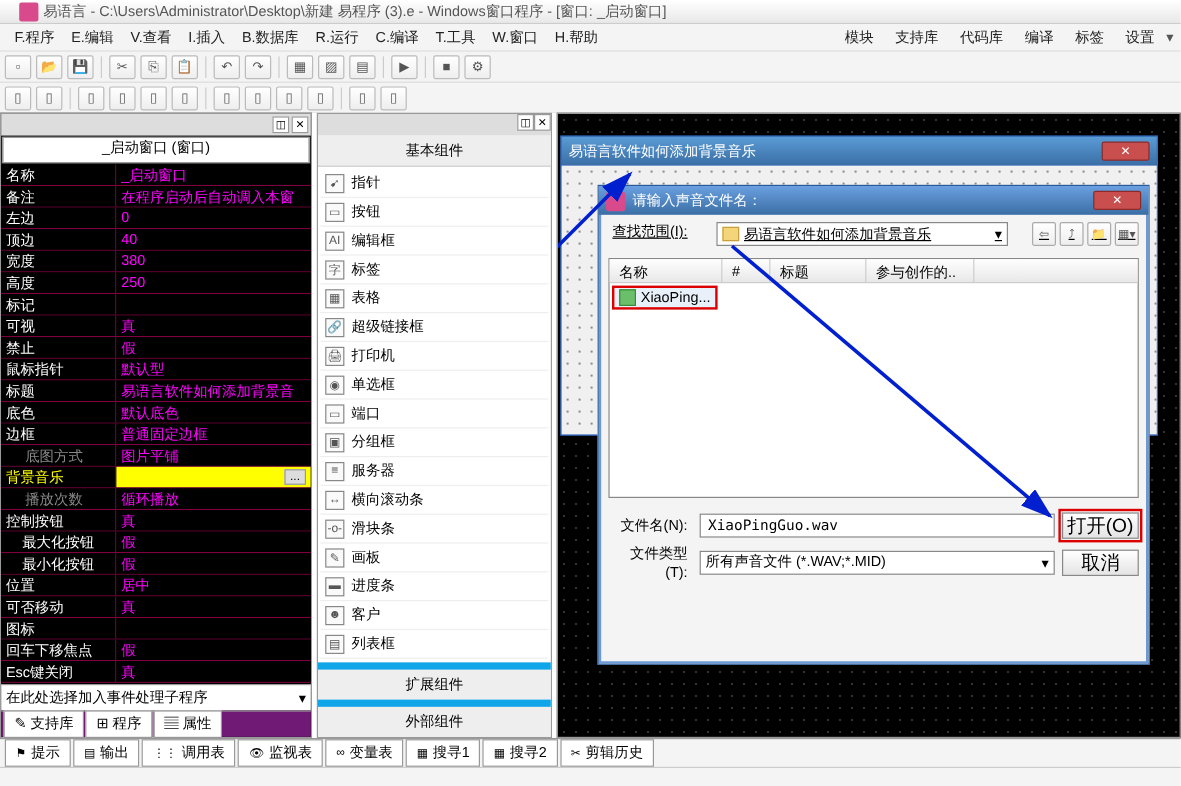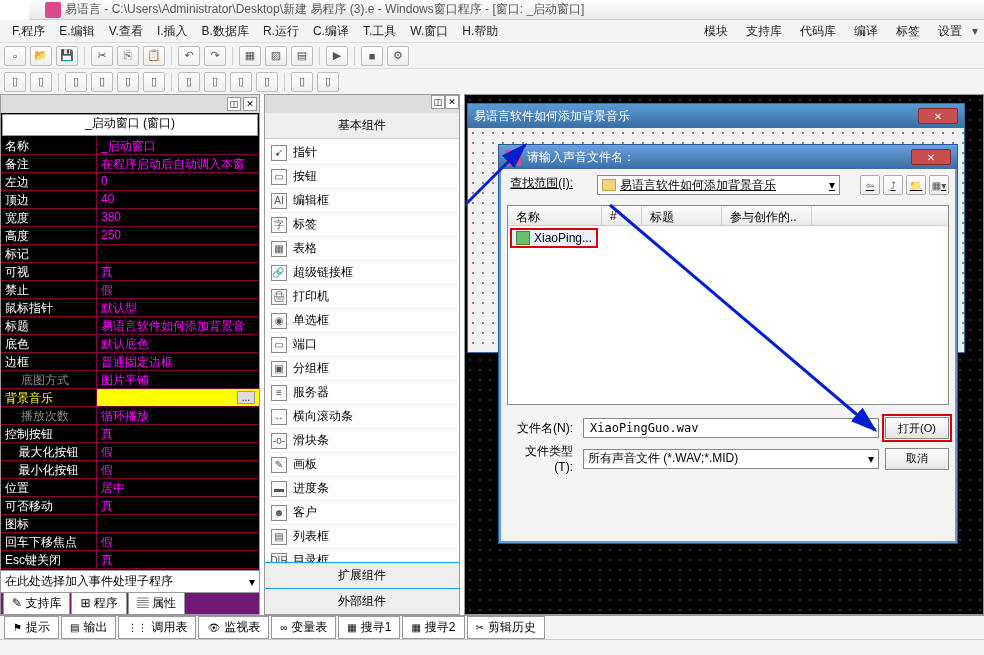--- a/index.html
+++ b/index.html
@@ -5,7 +5,7 @@
 * { box-sizing: border-box; margin: 0; padding: 0; font-family: "Microsoft YaHei", SimSun, sans-serif; font-size: 12px; }
 body { background: #fff; width: 984px; height: 655px; overflow: hidden; position: relative; }
 
-.titlebar { height: 20px; background: linear-gradient(#fff,#e8e8e8); display: flex; align-items: center; padding: 0 16px; border-bottom: 1px solid #ccc; margin-left: 29px; }
+.titlebar { height: 20px; background: linear-gradient(#fff,#e8e8e8); display: flex; align-items: center; padding: 0 16px; border-bottom: 1px solid #ccc; }
 .titlebar .appicon { width: 16px; height: 16px; background: #d94a8c; border-radius: 2px; margin-right: 4px; }
 .titlebar .ttext { color: #555; }
 

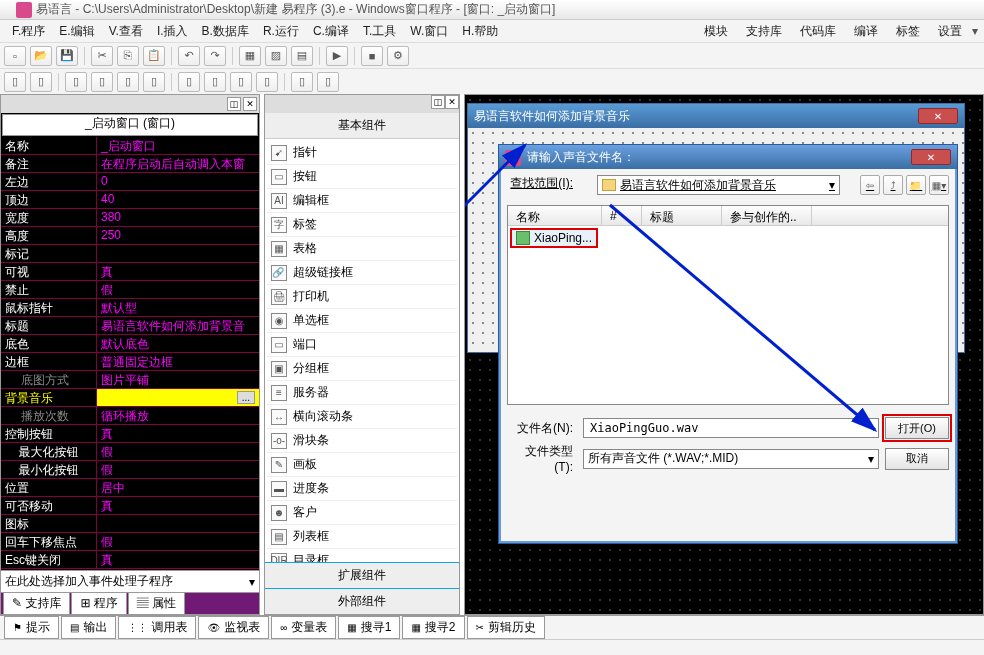--- a/index.html
+++ b/index.html
@@ -50,7 +50,7 @@
 .designarea { flex:1; background:#000; position:relative; margin-left:4px; border:1px solid #999;}
 .designarea::before { content:""; position:absolute; inset:0; background-image: radial-gradient(#333 1px, transparent 1px); background-size: 10px 10px; }
 
-.formwin { position:absolute; top:8px; left:2px; width:498px; height:250px; background:#1d4ed8; border:1px solid #3a6ea5;}
+.formwin { position:absolute; top:18px; left:2px; width:498px; height:250px; background:#1d4ed8; border:1px solid #3a6ea5;}
 .formwin .fwtitle { height:24px; background:linear-gradient(#5a9bd5,#3a6ea5); display:flex; align-items:center; padding:0 6px; color:#fff; justify-content:space-between;}
 .formwin .fwtitle .closebtn { width:40px; height:16px; background:#c94f4f; border:1px solid #8a2a2a; border-radius:2px; display:flex; align-items:center; justify-content:center; color:#fff; font-size:10px;}
 .formwin .fwbody { position:absolute; top:24px; left:0; right:0; bottom:0; background:#f0f0f0; background-image: radial-gradient(#888 1px, transparent 1px); background-size:10px 10px;}

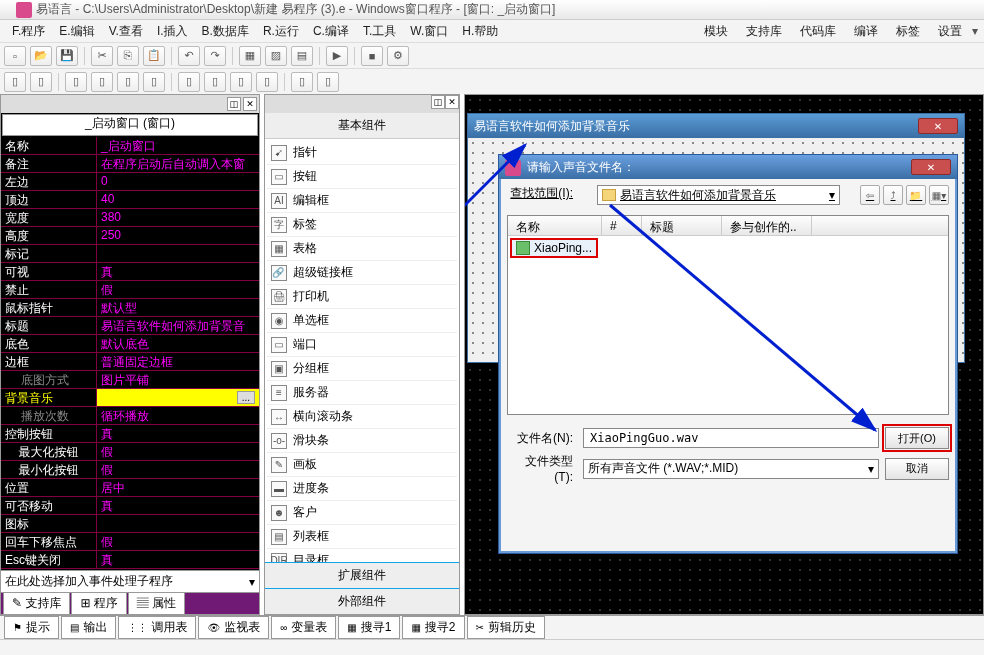--- a/index.html
+++ b/index.html
@@ -75,7 +75,7 @@
 .fdbottom { padding:4px 8px;}
 .fdbrow { display:flex; align-items:center; gap:6px; margin:4px 0;}
 .fdinput { flex:1; height:20px; border:1px solid #888; background:#fff; padding:0 6px; font-family:monospace; font-size:12px;}
-.fdbtn { width:64px; height:22px; border:1px solid #888; background:linear-gradient(#fff,#e4e4e4); font-size:11px;}
+.fdbtn { width:64px; height:22px; border:1px solid #888; background:linear-gradient(#fff,#e4e4e4); font-size:16px;}
 .fdbtn.redbox { outline:2px solid #d00; outline-offset:1px;}
 
 .arrow { position:absolute; pointer-events:none; }

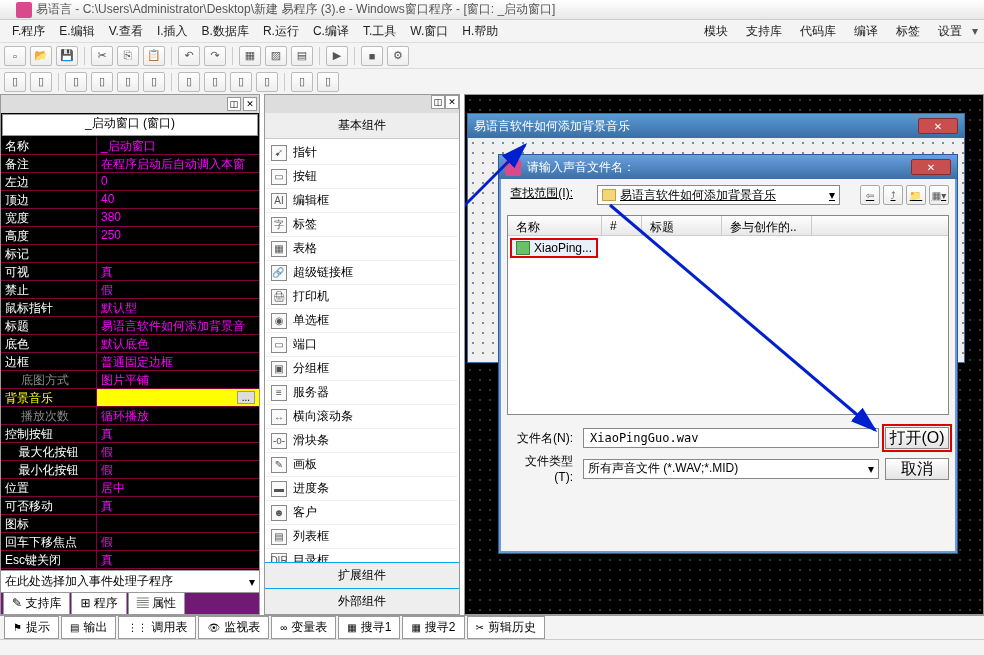--- a/index.html
+++ b/index.html
@@ -45,7 +45,7 @@
 .complist { flex:1; overflow:hidden; padding:2px;}
 .comprow { display:flex; align-items:center; height:24px; padding:0 4px; gap:6px; border-bottom:1px solid #eee;}
 .comprow .cicon { width:16px; height:16px; border:1px solid #888; background:#fafafa; display:flex; align-items:center; justify-content:center; font-size:10px; color:#555;}
-.grouplabel.bottom { border-top:1px solid #0ea5e9; border-bottom:none;}
+.grouplabel.bottom { border-top:6px solid #0ea5e9; border-bottom:none;}
 
 .designarea { flex:1; background:#000; position:relative; margin-left:4px; border:1px solid #999;}
 .designarea::before { content:""; position:absolute; inset:0; background-image: radial-gradient(#333 1px, transparent 1px); background-size: 10px 10px; }

